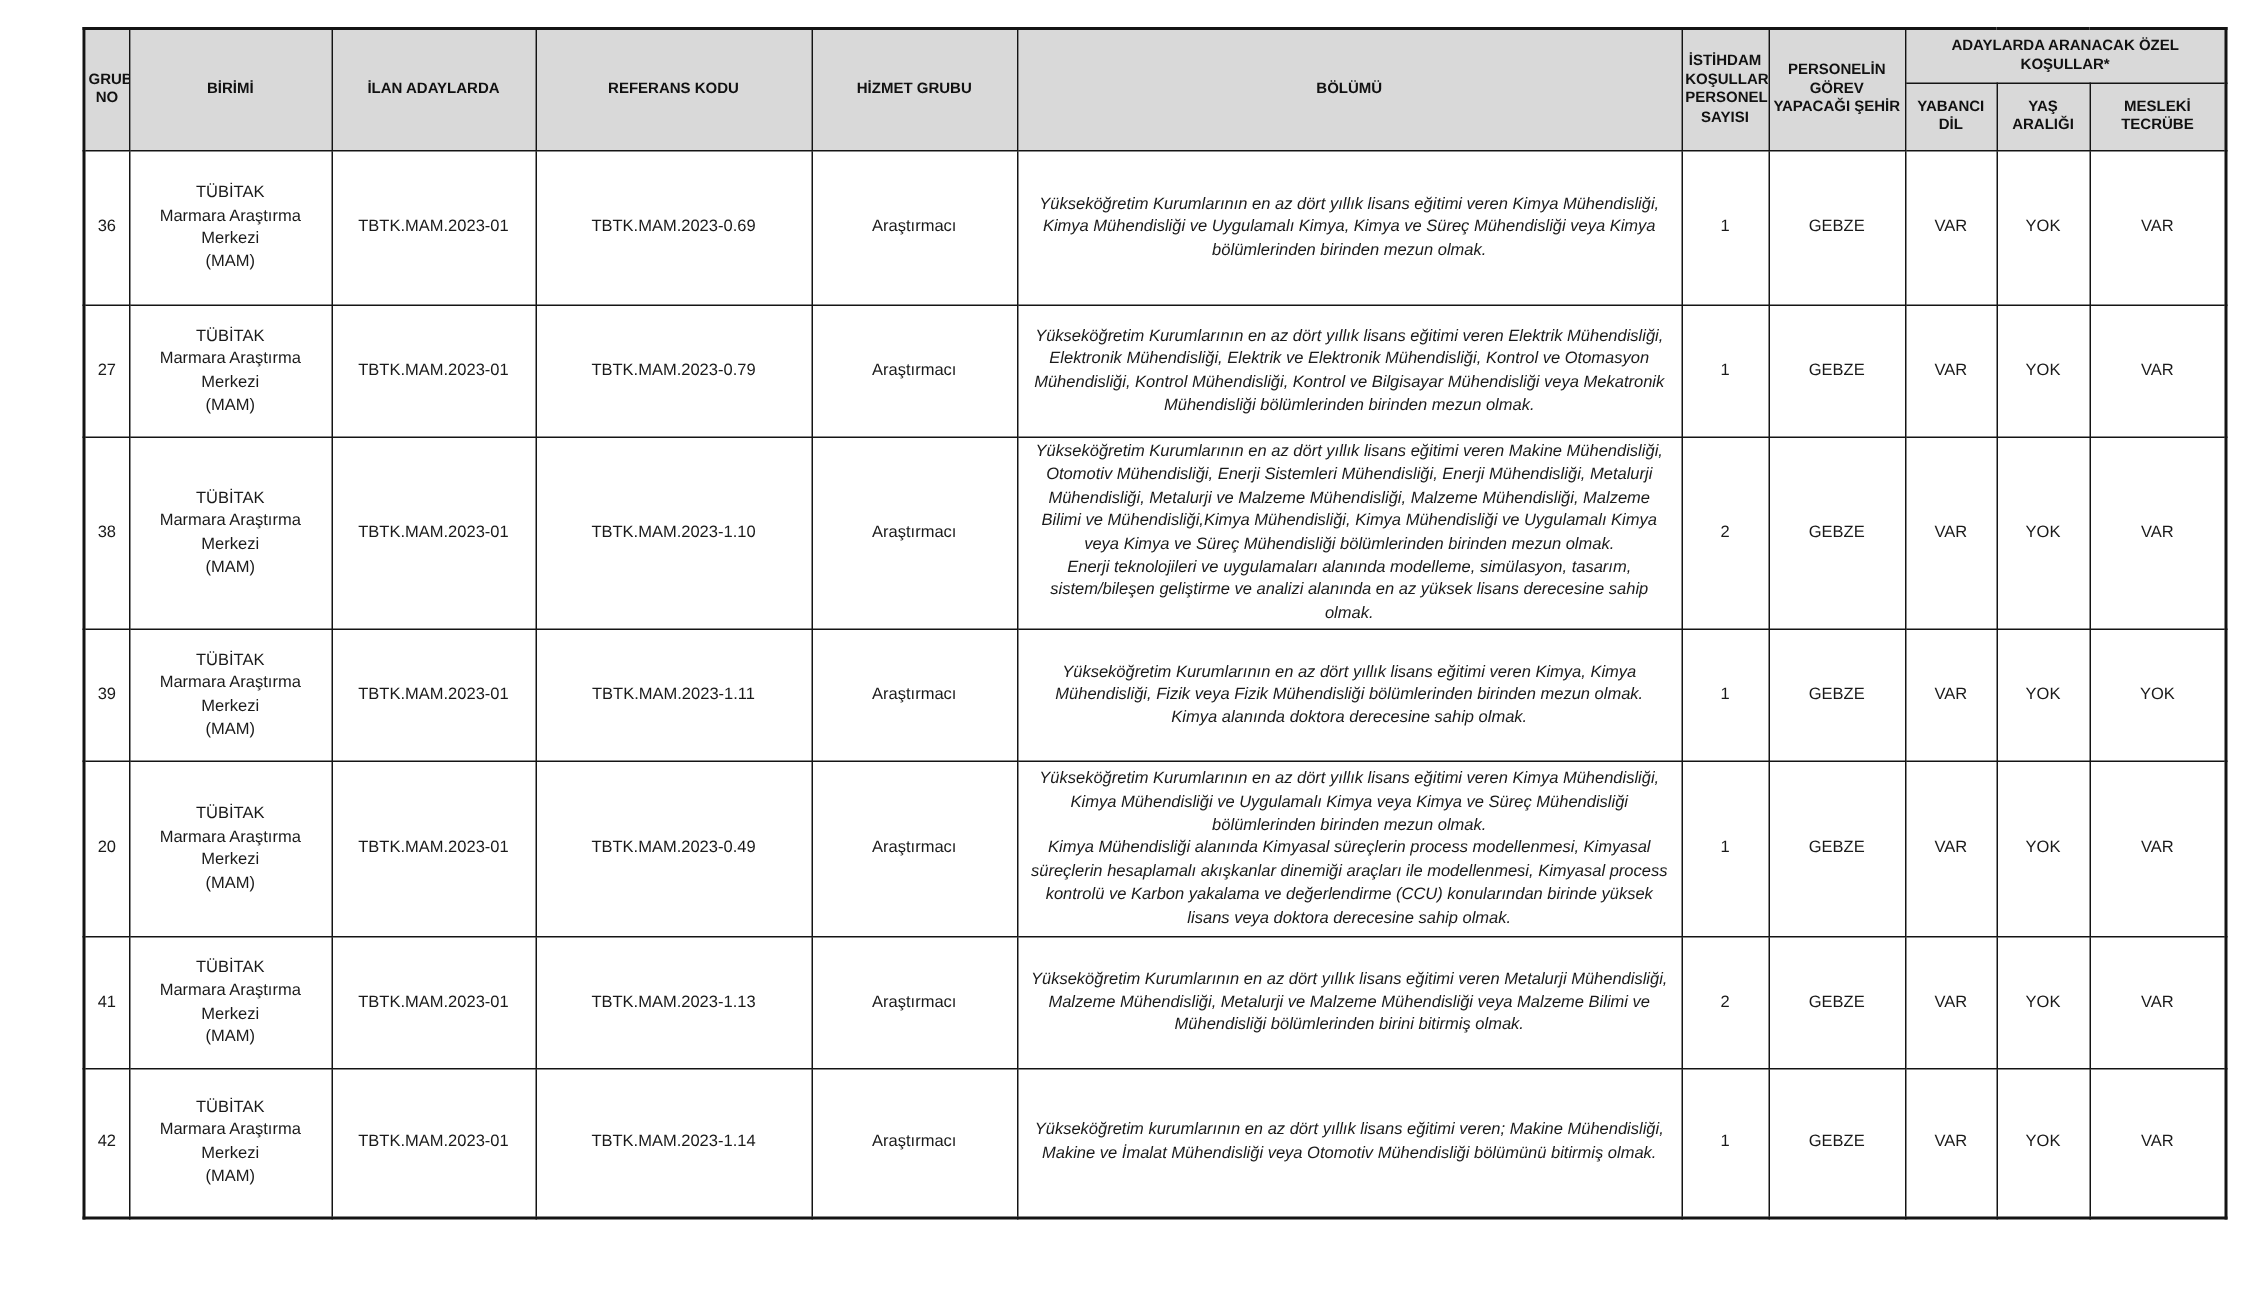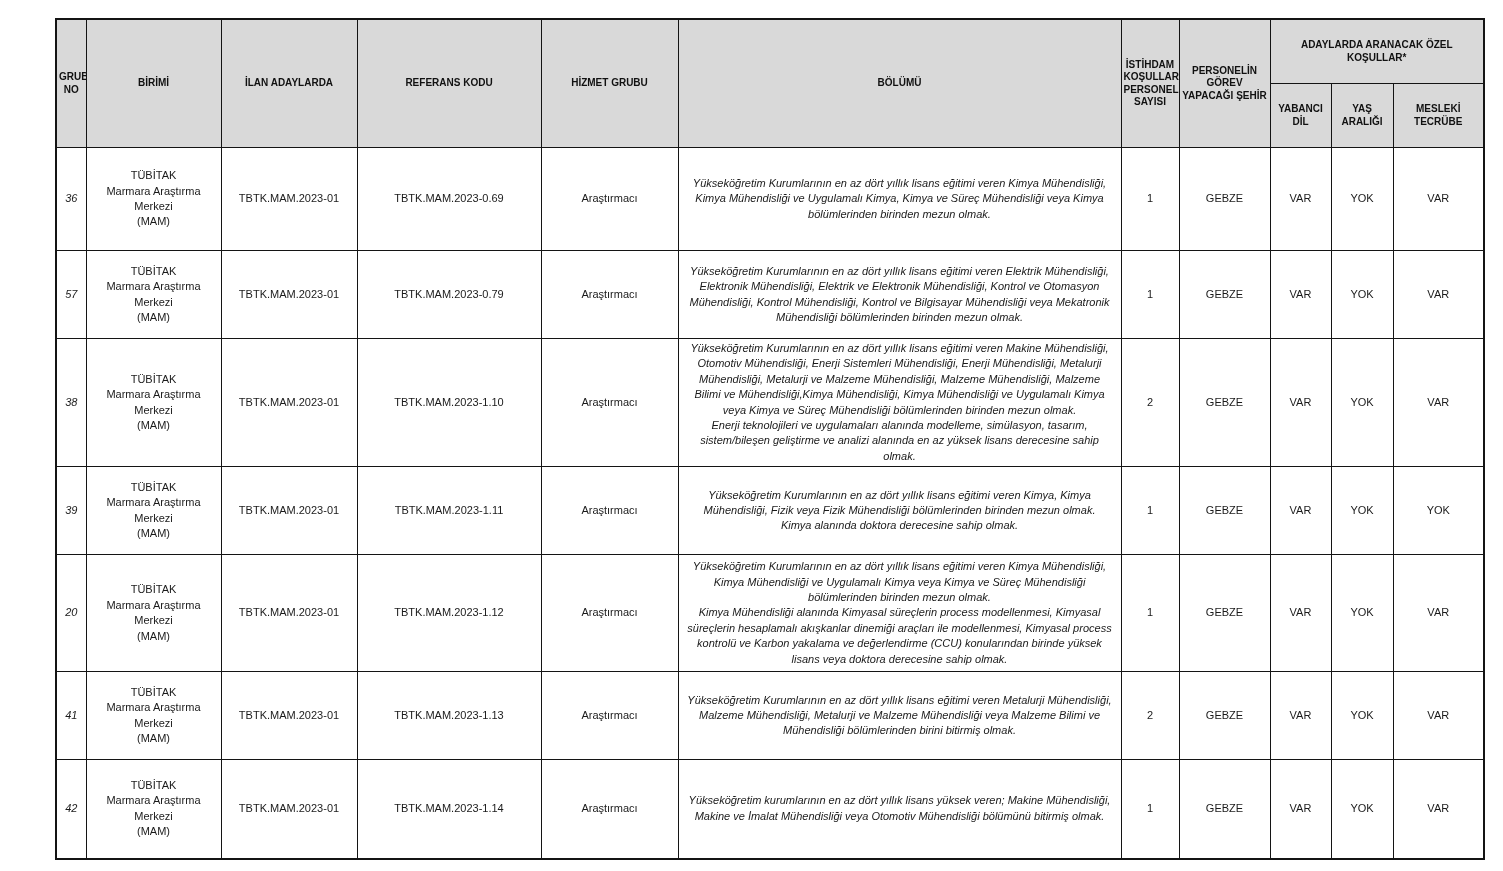--- a/index.html
+++ b/index.html
@@ -36,7 +36,7 @@
     font-size: 10px;
     font-weight: bold;
     color: #111111;
-    padding: 19px 2px;
+    padding: 5px 2px;
     line-height: 1.25;
     text-align: center;
   }

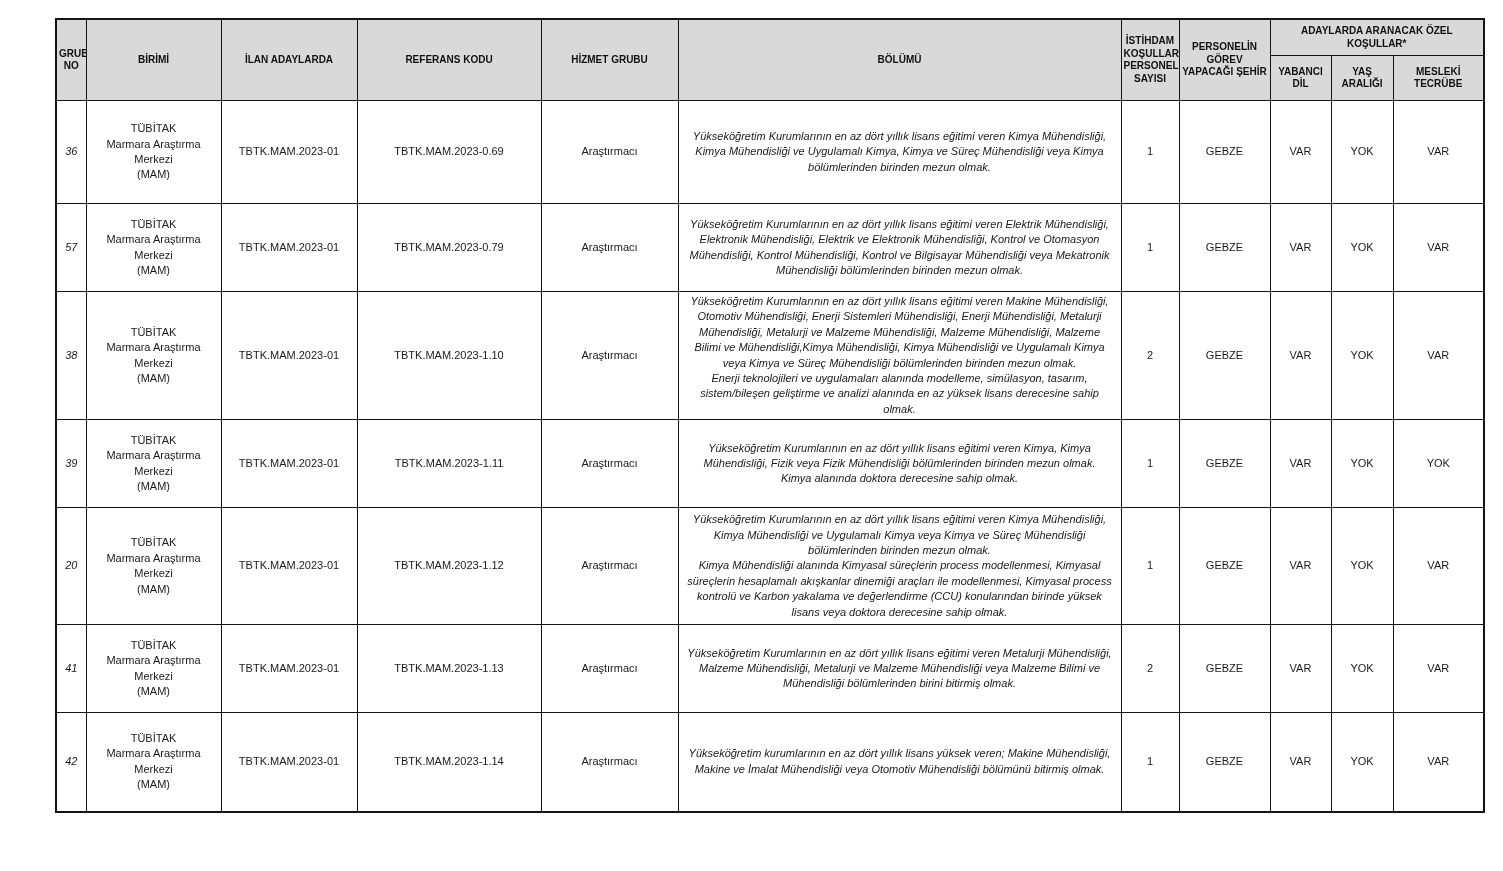--- a/index.html
+++ b/index.html
@@ -53,7 +53,7 @@
     font-size: 11px;
     font-style: italic;
   }
-  td.cell-no { padding: 2px 1px; font-style: italic; }
+  td.cell-no { padding: 2px 1px; }
 </style>
 </head>
 <body>

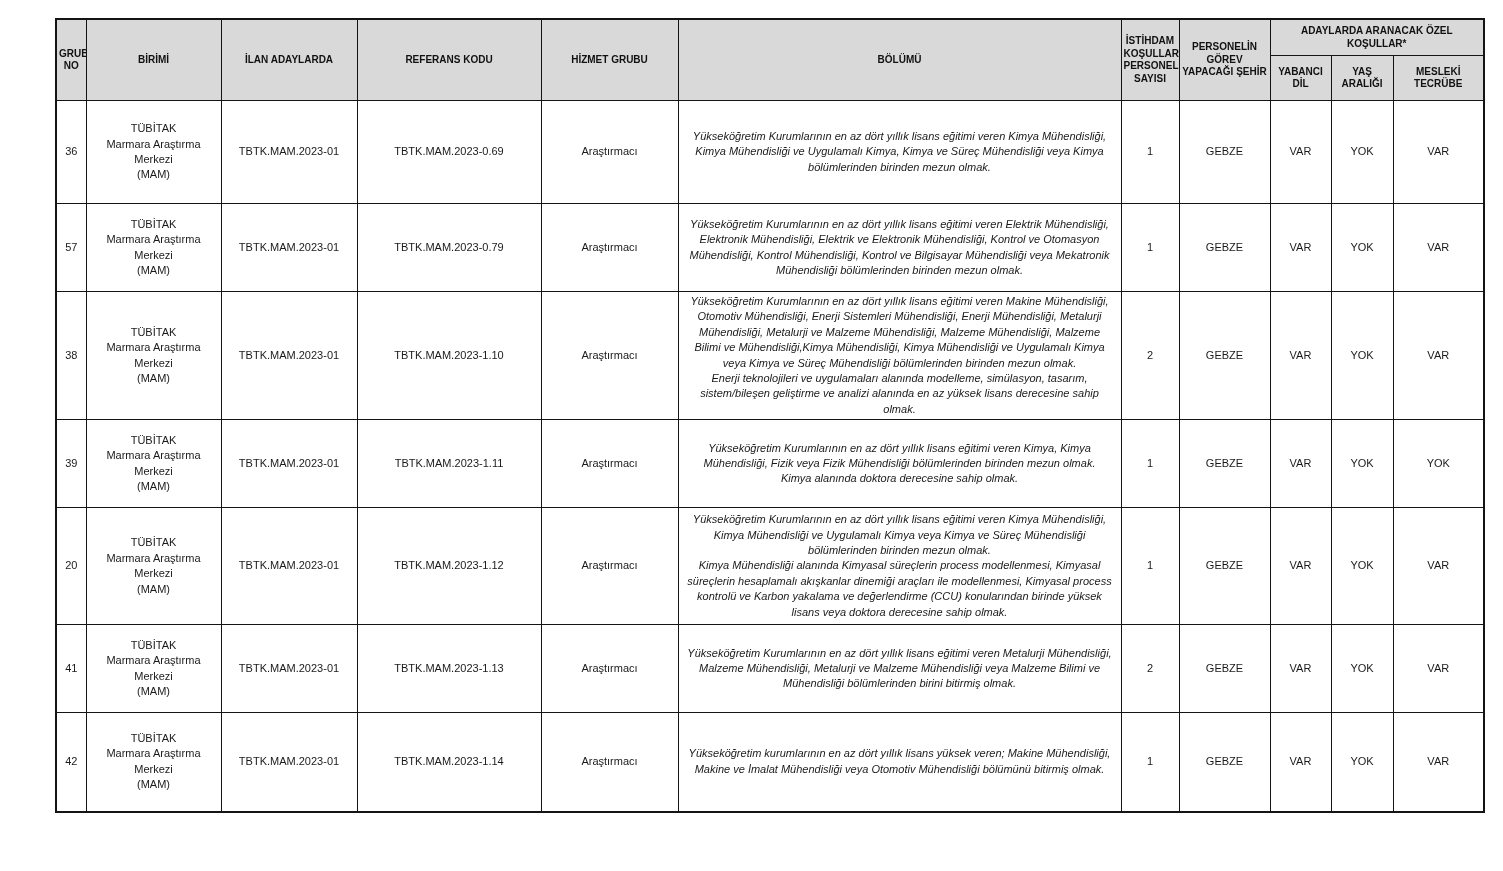--- a/index.html
+++ b/index.html
@@ -108,7 +108,7 @@
         <td>VAR</td>
       </tr>
       <tr style="height:88px">
-        <td class="cell-no">57</td>
+        <td class="cell-no">27</td>
         <td>TÜBİTAK
 Marmara  Araştırma Merkezi
 (MAM)</td>

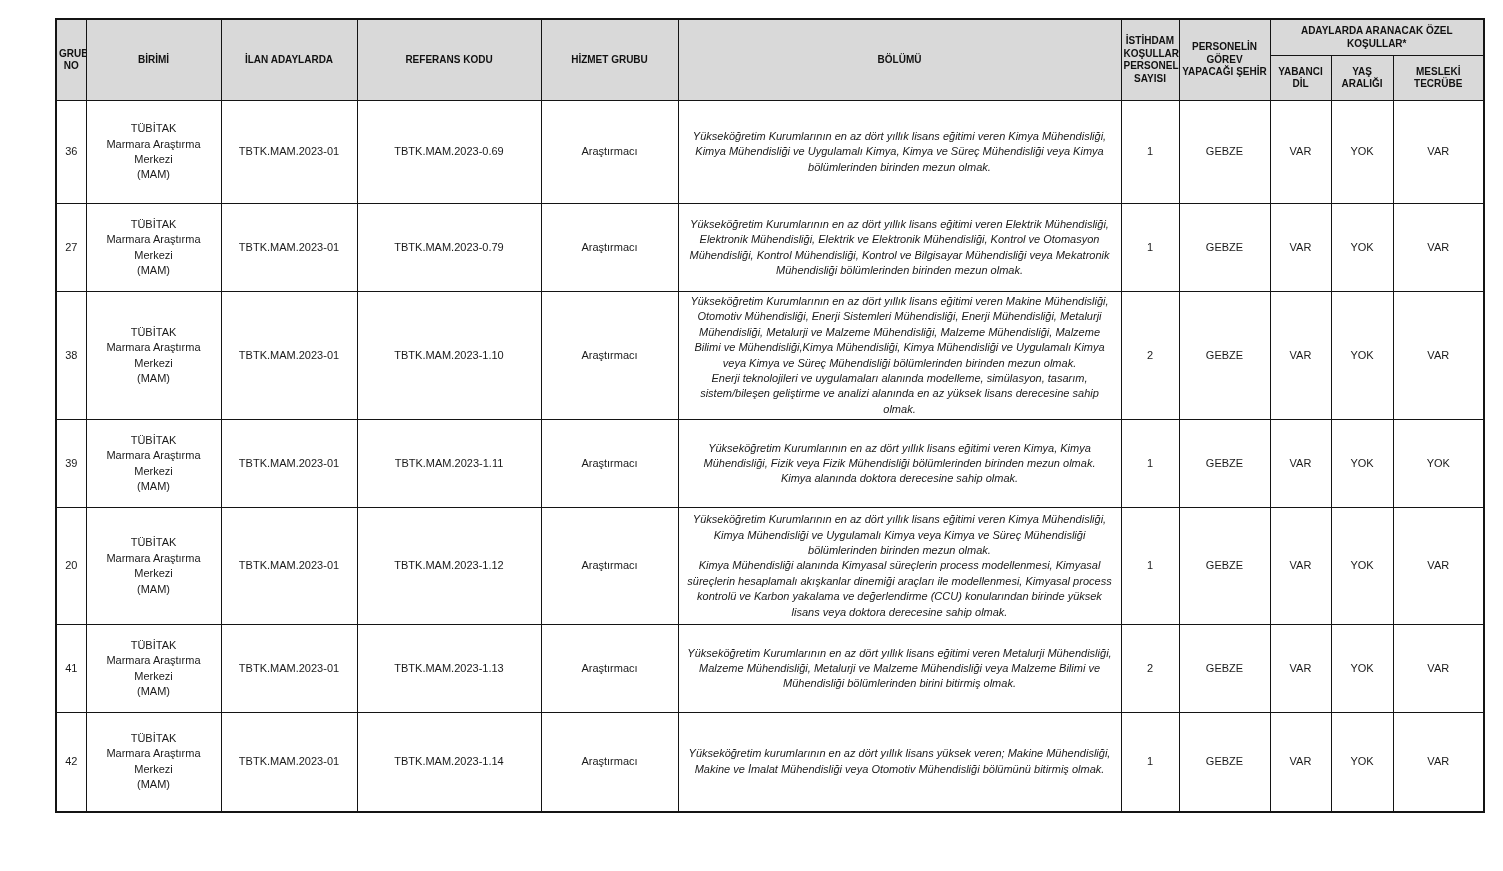--- a/index.html
+++ b/index.html
@@ -160,7 +160,7 @@
 Marmara  Araştırma Merkezi
 (MAM)</td>
         <td>TBTK.MAM.2023-01</td>
-        <td>TBTK.MAM.2023-1.12</td>
+        <td>TBTK.MAM.2023-0.49</td>
         <td>Araştırmacı</td>
         <td class="cell-bolumu">Yükseköğretim Kurumlarının en az dört yıllık lisans eğitimi veren Kimya Mühendisliği, Kimya Mühendisliği ve Uygulamalı Kimya veya Kimya ve  Süreç Mühendisliği bölümlerinden birinden mezun olmak.
 Kimya Mühendisliği alanında Kimyasal süreçlerin process modellenmesi, Kimyasal süreçlerin hesaplamalı akışkanlar dinemiği araçları ile modellenmesi, Kimyasal process kontrolü ve Karbon yakalama ve değerlendirme (CCU) konularından birinde yüksek lisans veya doktora derecesine sahip olmak.</td>

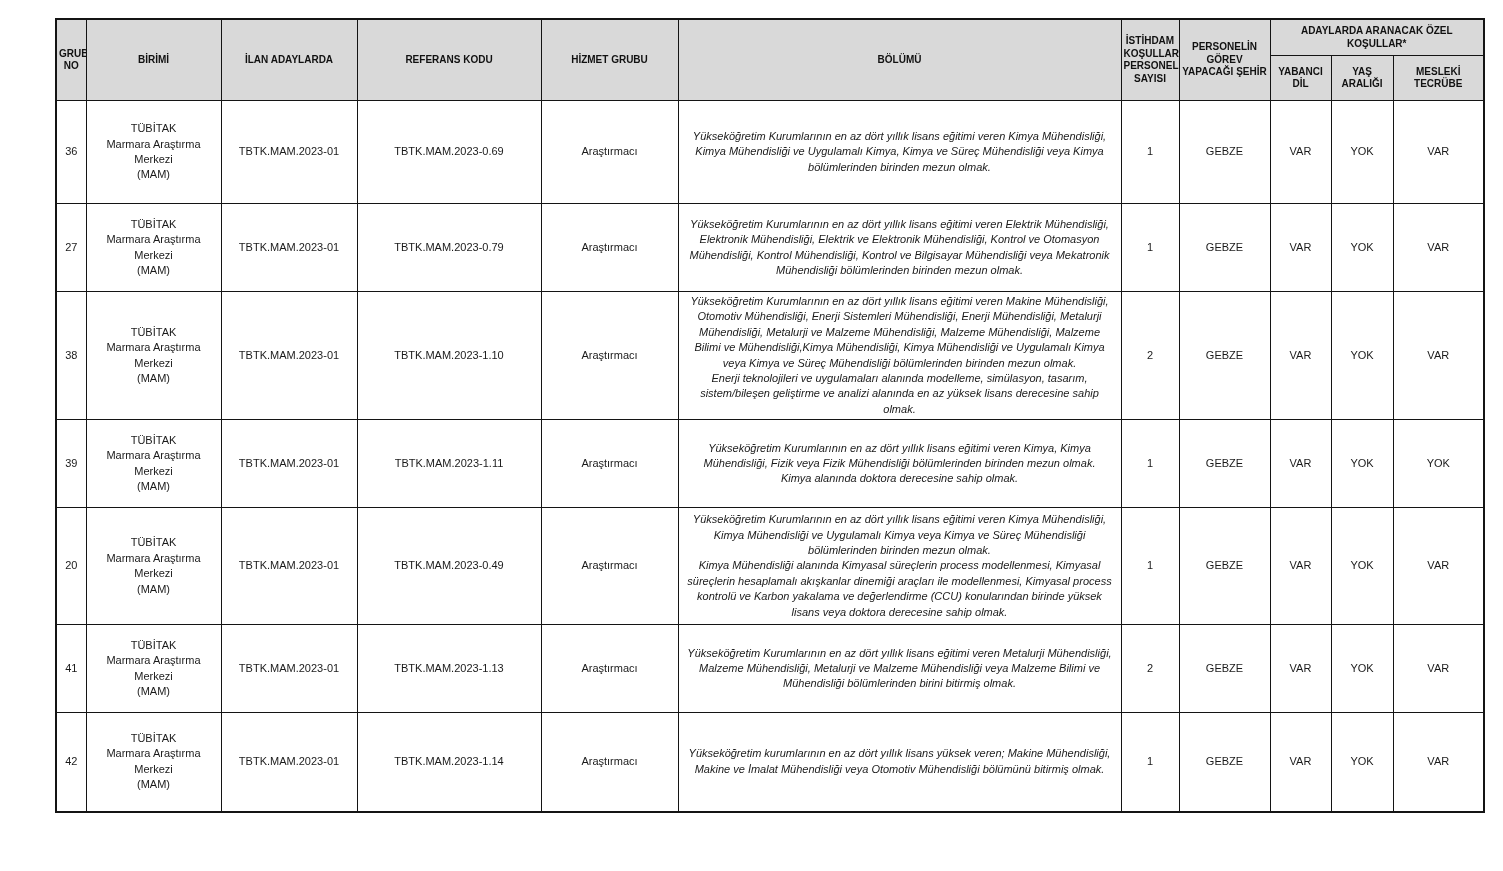--- a/index.html
+++ b/index.html
@@ -193,7 +193,7 @@
         <td>TBTK.MAM.2023-01</td>
         <td>TBTK.MAM.2023-1.14</td>
         <td>Araştırmacı</td>
-        <td class="cell-bolumu">Yükseköğretim kurumlarının en az dört yıllık lisans yüksek veren; Makine Mühendisliği, Makine ve İmalat Mühendisliği veya Otomotiv Mühendisliği bölümünü bitirmiş olmak.</td>
+        <td class="cell-bolumu">Yükseköğretim kurumlarının en az dört yıllık lisans eğitimi veren; Makine Mühendisliği, Makine ve İmalat Mühendisliği veya Otomotiv Mühendisliği bölümünü bitirmiş olmak.</td>
         <td>1</td>
         <td>GEBZE</td>
         <td>VAR</td>

